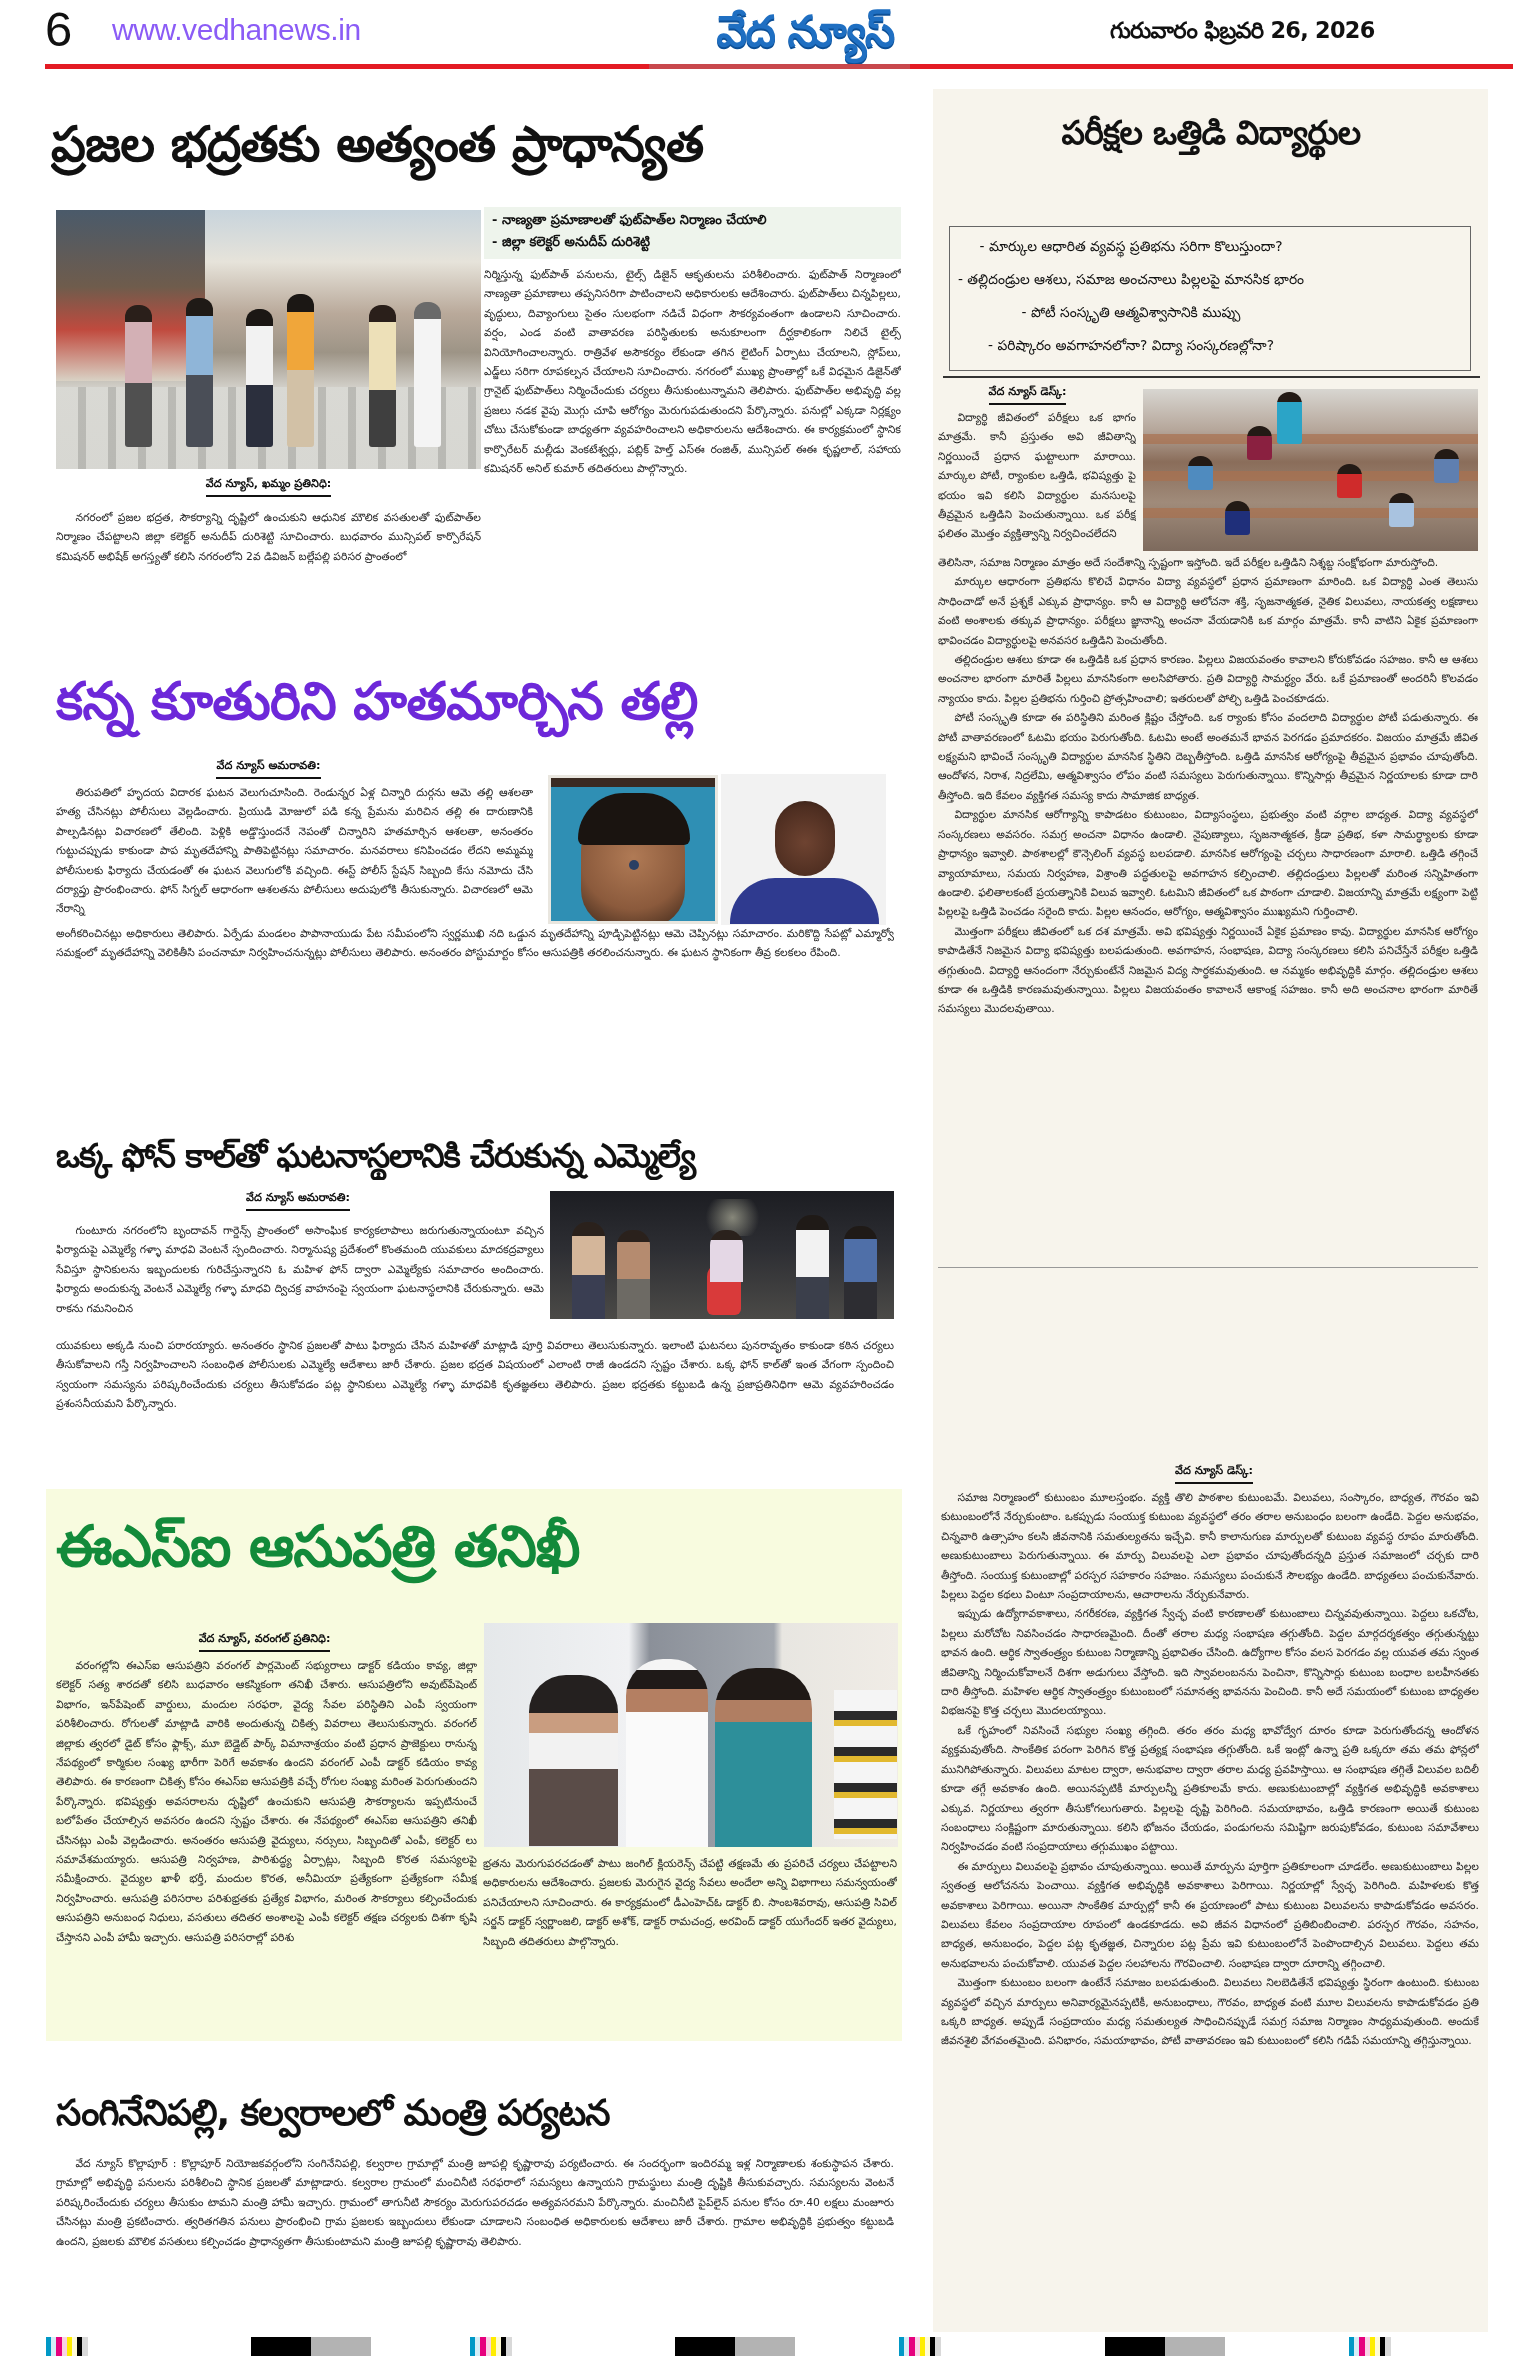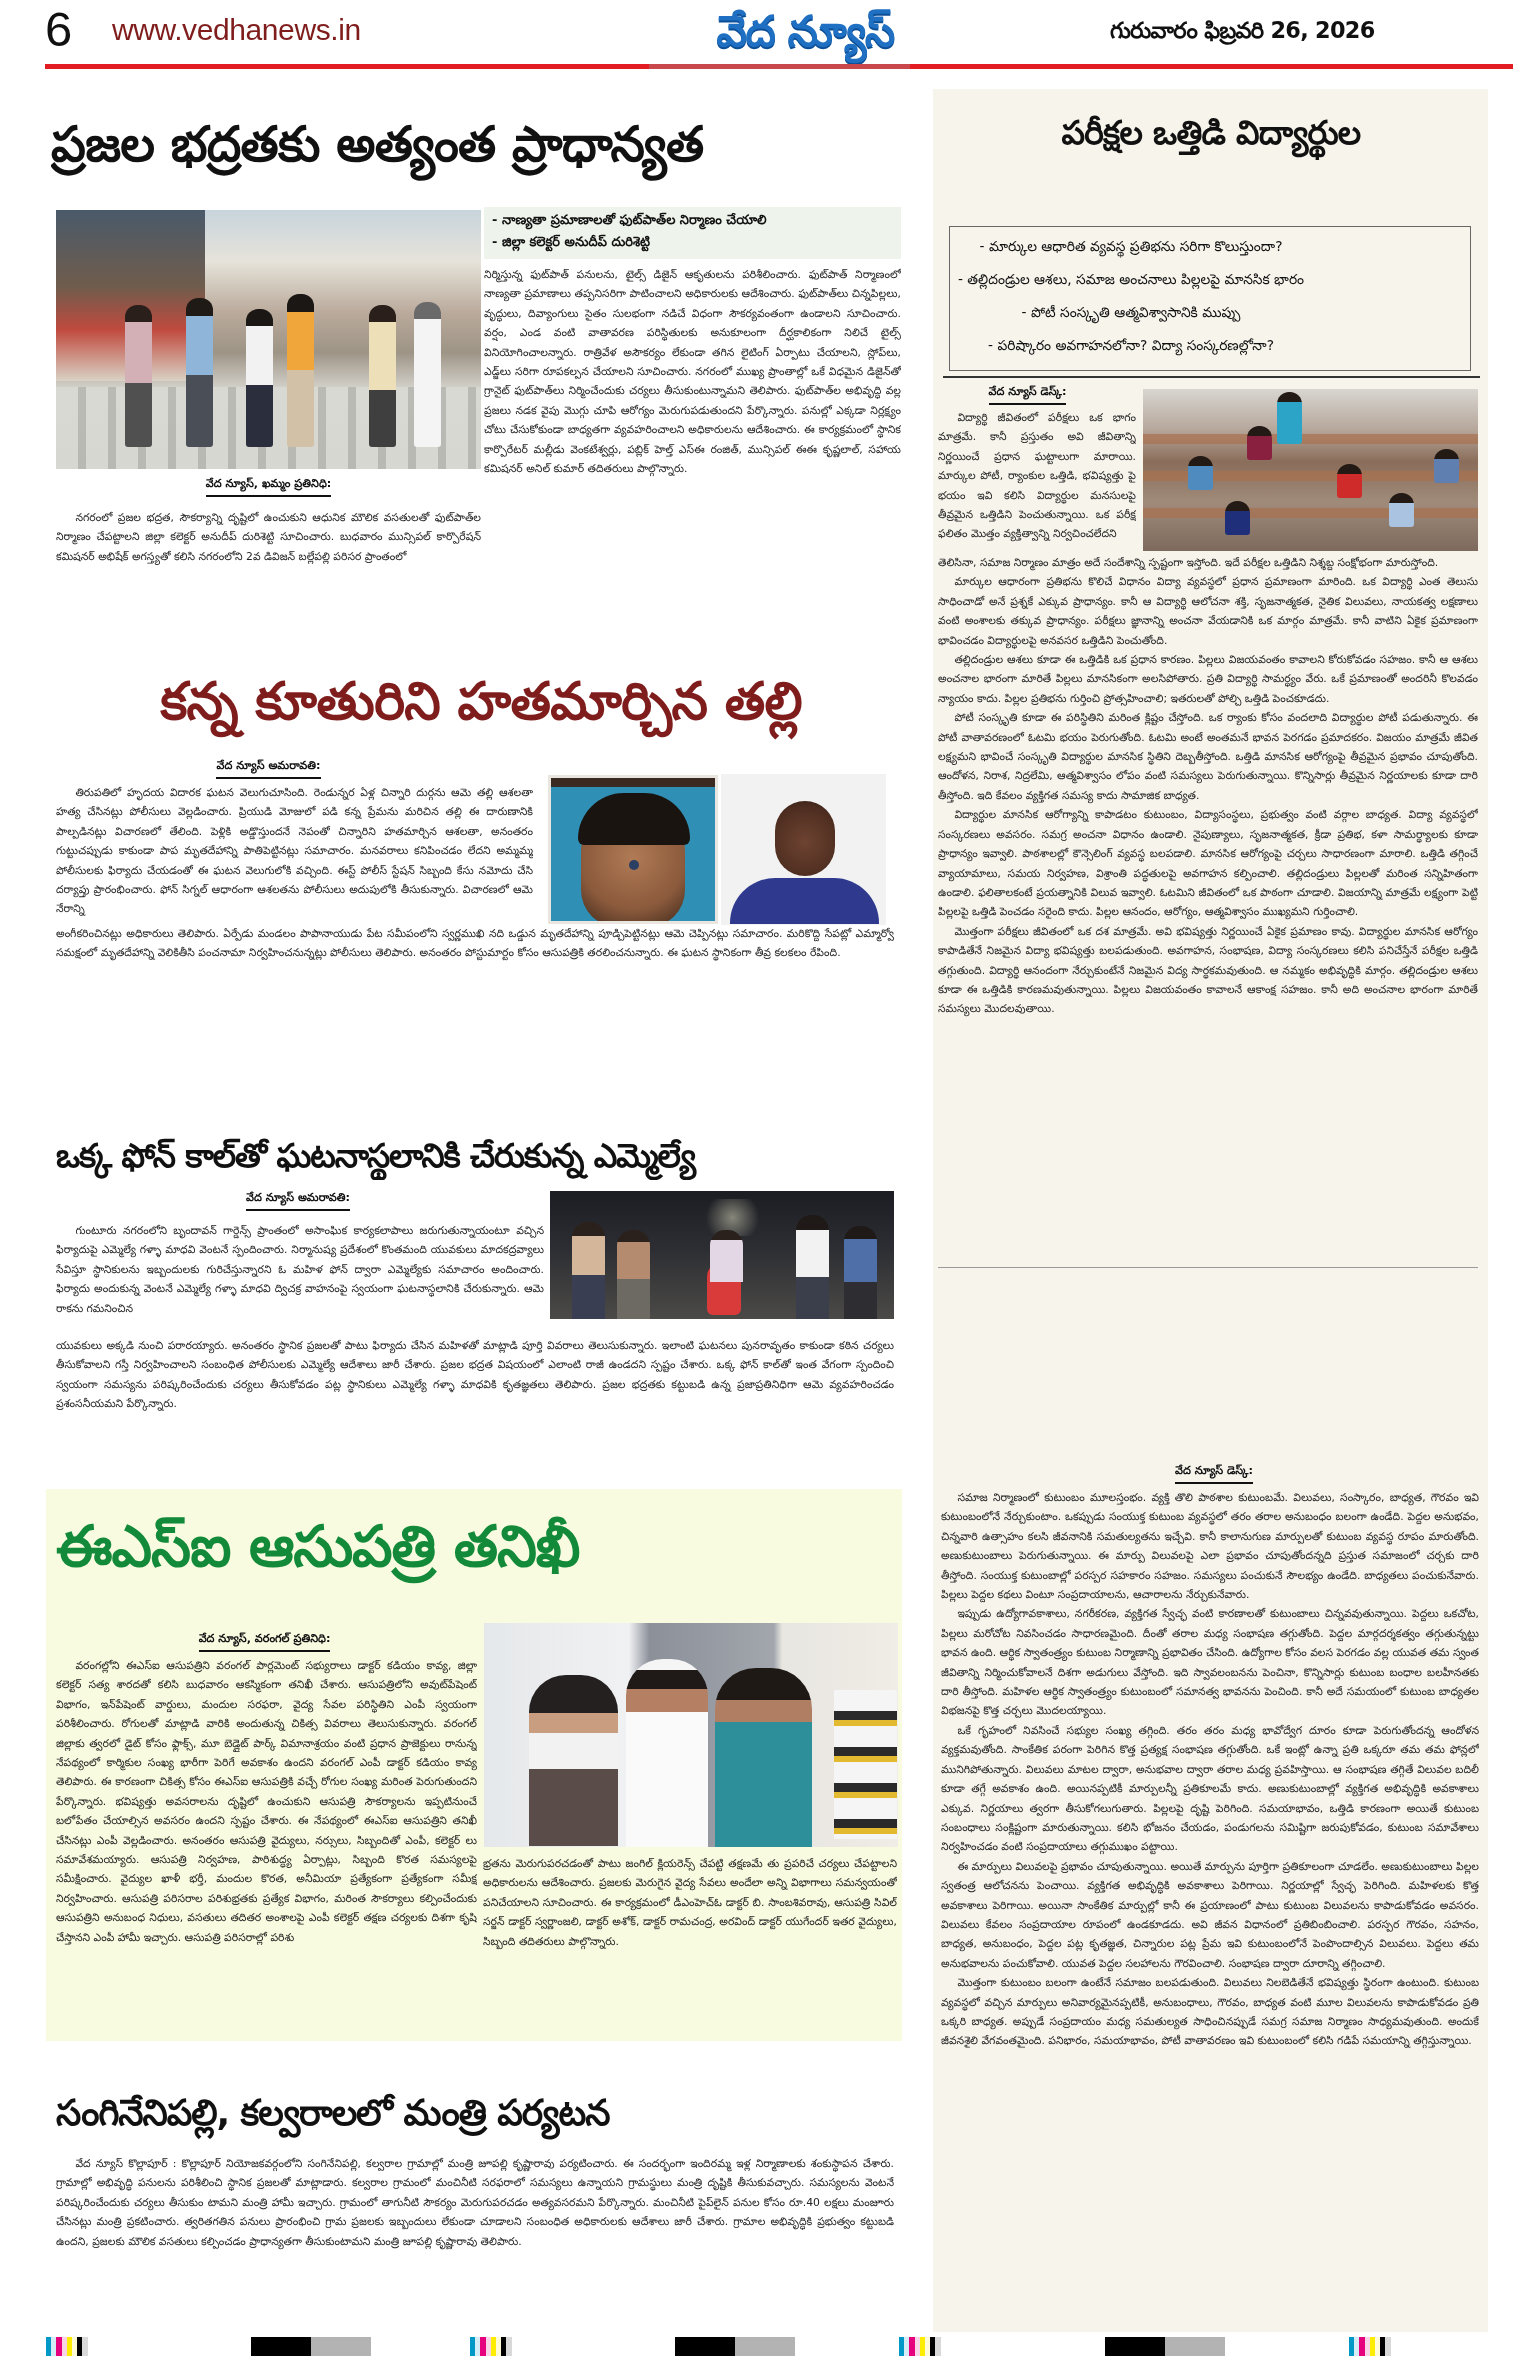--- a/index.html
+++ b/index.html
@@ -9,7 +9,7 @@
   
   .masthead { position: absolute; left: 0; top: 0; width: 1541px; height: 69px; }
   .page-no { position: absolute; left: 45px; top: 1.5px; font-family: "Liberation Sans", sans-serif; font-size: 49px; line-height: 54px; font-weight: 300; color: #111; }
-  .site-url { position: absolute; left: 112px; top: 12px; font-family: "Liberation Sans", sans-serif; font-size: 30px; line-height: 36px; color: #7f1d1d; letter-spacing: -0.4px; }
+  .site-url { position: absolute; left: 112px; top: 12px; font-family: "Liberation Sans", sans-serif; font-size: 30px; line-height: 36px; color: #8b5cf6; letter-spacing: -0.4px; }
   .logo { position: absolute; left: 667px; top: 3px; width: 276px; height: 72px; text-align: center; font-family: "DejaVu Sans", sans-serif; font-weight: bold; font-size: 43px; line-height: 57px; color: #1f6fc2; letter-spacing: -1.5px; text-shadow: 0 1.5px 0 #0c4f96; }
   .date-line { position: absolute; left: 1110px; top: 15px; font-family: "DejaVu Sans", sans-serif; font-weight: bold; font-size: 22.4px; line-height: 30px; color: #111; letter-spacing: -0.7px; }
   .red-rule { position: absolute; left: 45px; top: 64px; width: 1468px; height: 4.5px; background: #e31b23; }

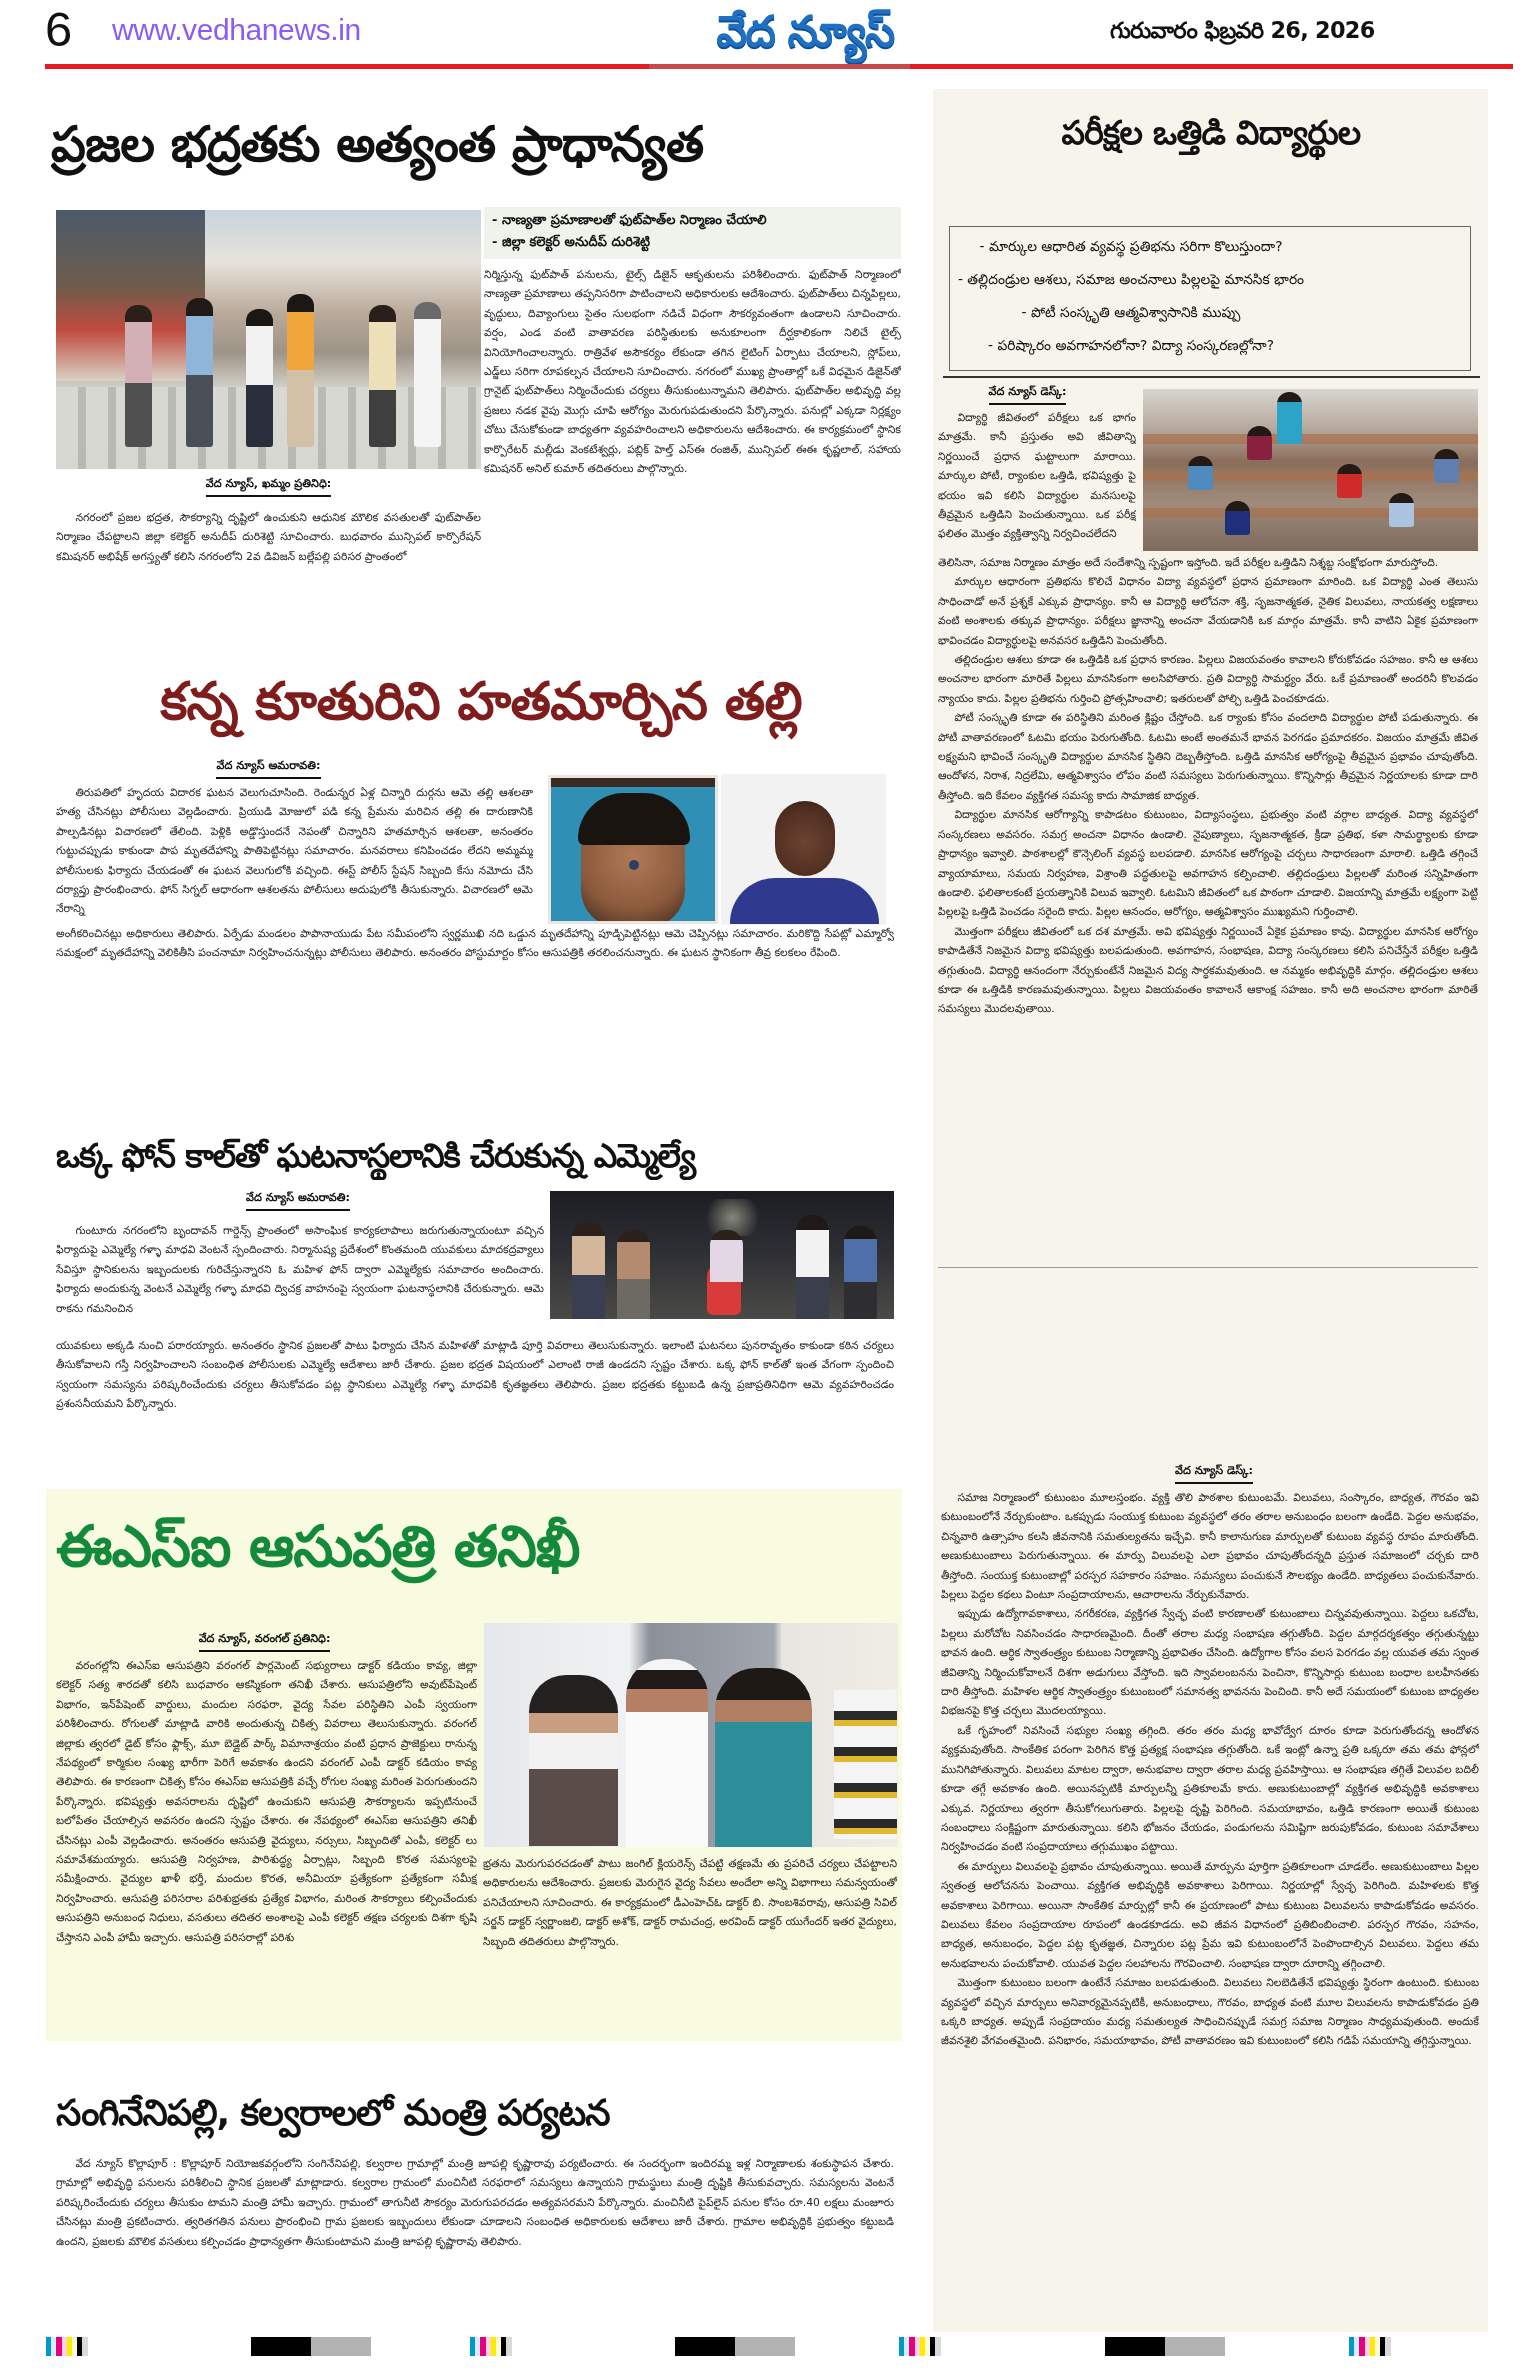--- a/index.html
+++ b/index.html
@@ -146,7 +146,7 @@
 </article>
 
 <article>
-  <h1 class="headline s2-head" style="color: #7f1d1d; text-align: center;">కన్న కూతురిని హతమార్చిన తల్లి</h1>
+  <h1 class="headline s2-head" style="color: #6d28d9;">కన్న కూతురిని హతమార్చిన తల్లి</h1>
   <div class="dateline s2-dateline"><span>వేద న్యూస్ అమరావతి:</span></div>
   <div class="body-text s2-body">
       <p>తిరుపతిలో హృదయ విదారక ఘటన వెలుగుచూసింది. రెండున్నర ఏళ్ల చిన్నారి దుర్గను ఆమె తల్లి ఆశలతా హత్య చేసినట్లు పోలీసులు వెల్లడించారు. ప్రియుడి మోజులో పడి కన్న ప్రేమను మరిచిన తల్లి ఈ దారుణానికి పాల్పడినట్లు విచారణలో తేలింది. పెళ్లికి అడ్డొస్తుందనే నెపంతో చిన్నారిని హతమార్చిన ఆశలతా, అనంతరం గుట్టుచప్పుడు కాకుండా పాప మృతదేహాన్ని పాతిపెట్టినట్లు సమాచారం. మనవరాలు కనిపించడం లేదని అమ్మమ్మ పోలీసులకు ఫిర్యాదు చేయడంతో ఈ ఘటన వెలుగులోకి వచ్చింది. ఈస్ట్ పోలీస్ స్టేషన్ సిబ్బంది కేసు నమోదు చేసి దర్యాప్తు ప్రారంభించారు. ఫోన్ సిగ్నల్ ఆధారంగా ఆశలతను పోలీసులు అదుపులోకి తీసుకున్నారు. విచారణలో ఆమె నేరాన్ని</p>

